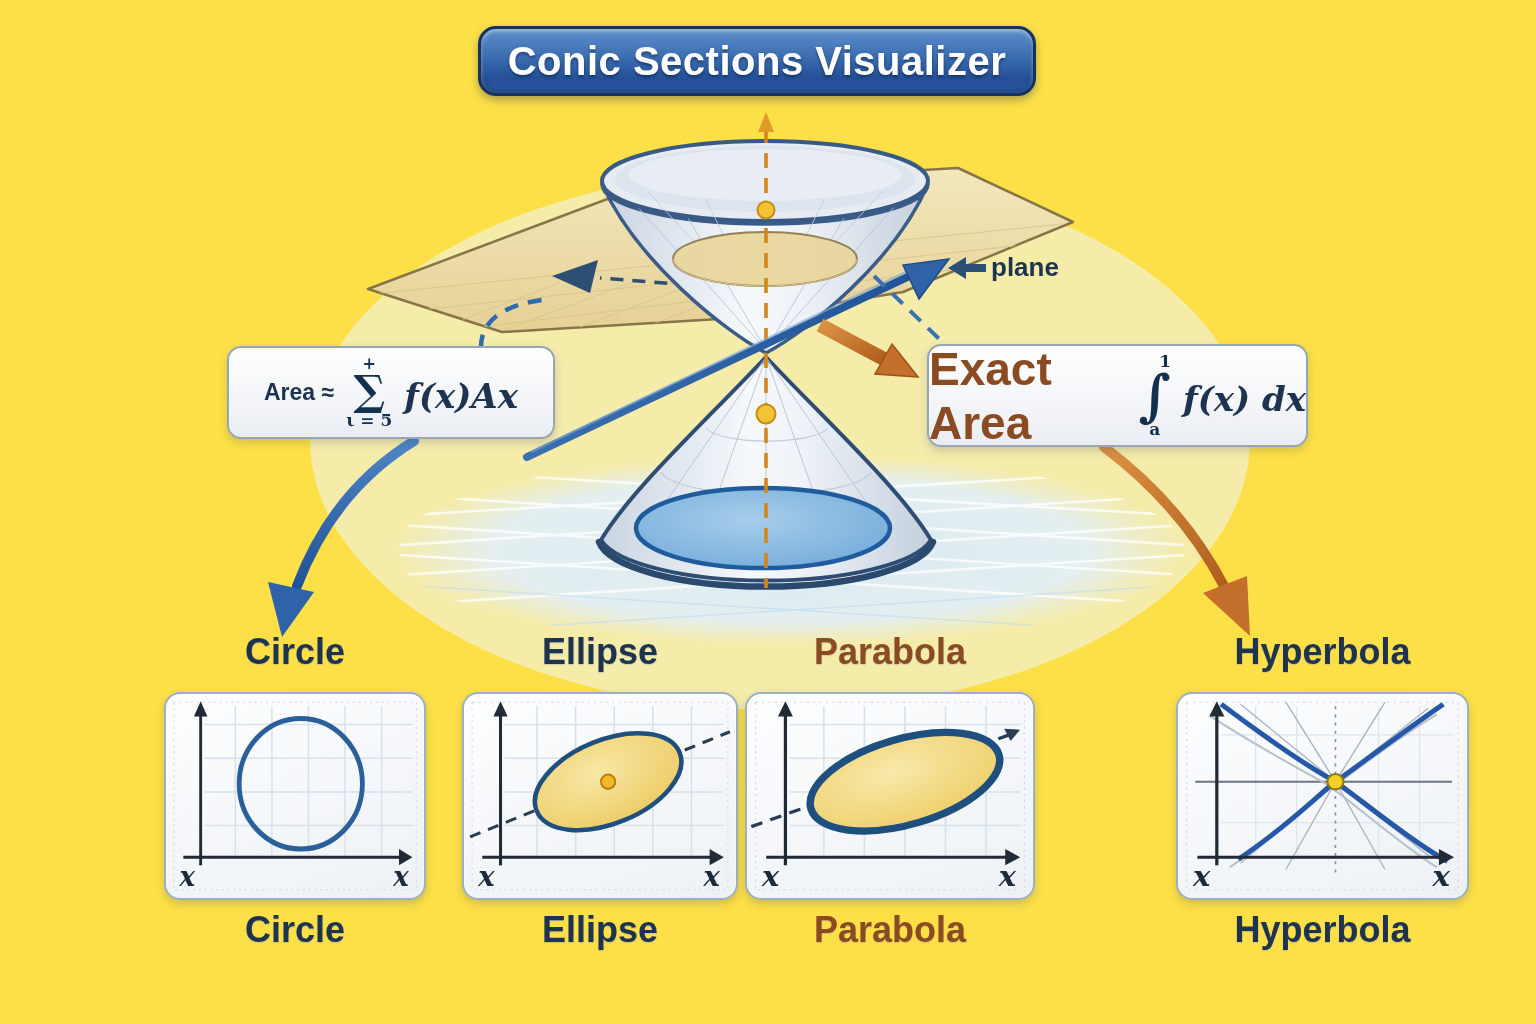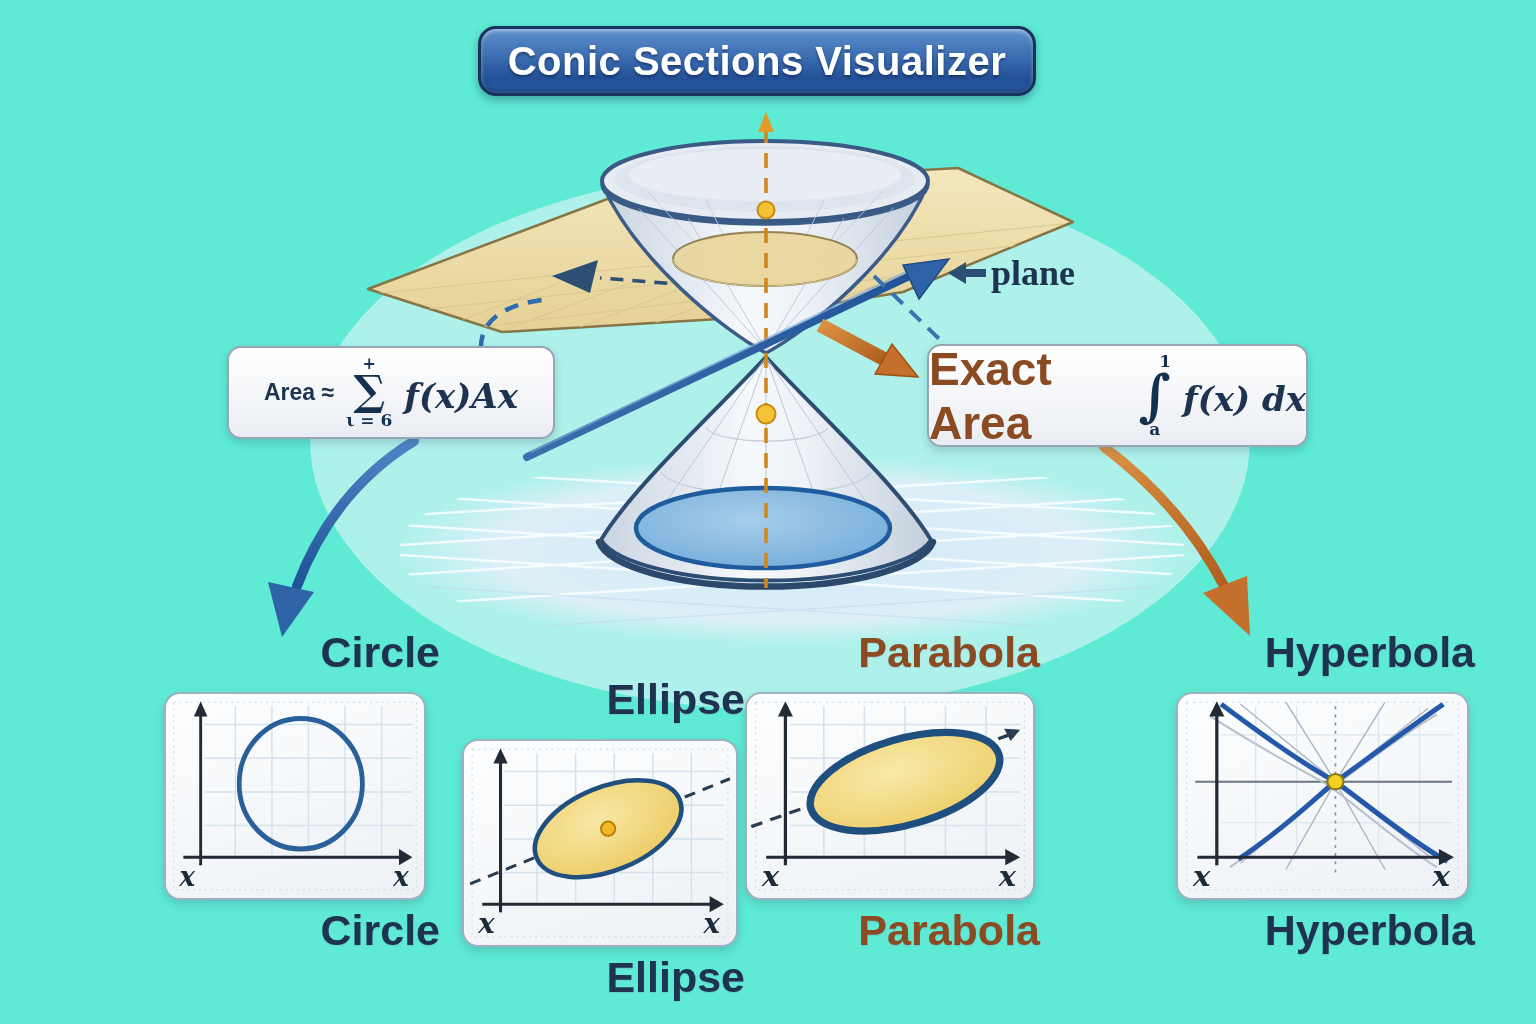--- a/index.html
+++ b/index.html
@@ -3,7 +3,7 @@
 <meta charset="utf-8">
 <style>
   html,body{margin:0;padding:0;background:#ffffff;}
-  #stage{position:relative;width:1536px;height:1024px;overflow:hidden;background:#5eead4;
+  #stage{position:relative;width:1536px;height:1024px;overflow:hidden;background:#fde047;
          font-family:"Liberation Sans",sans-serif;}
   #scene{position:absolute;left:0;top:0;}
 

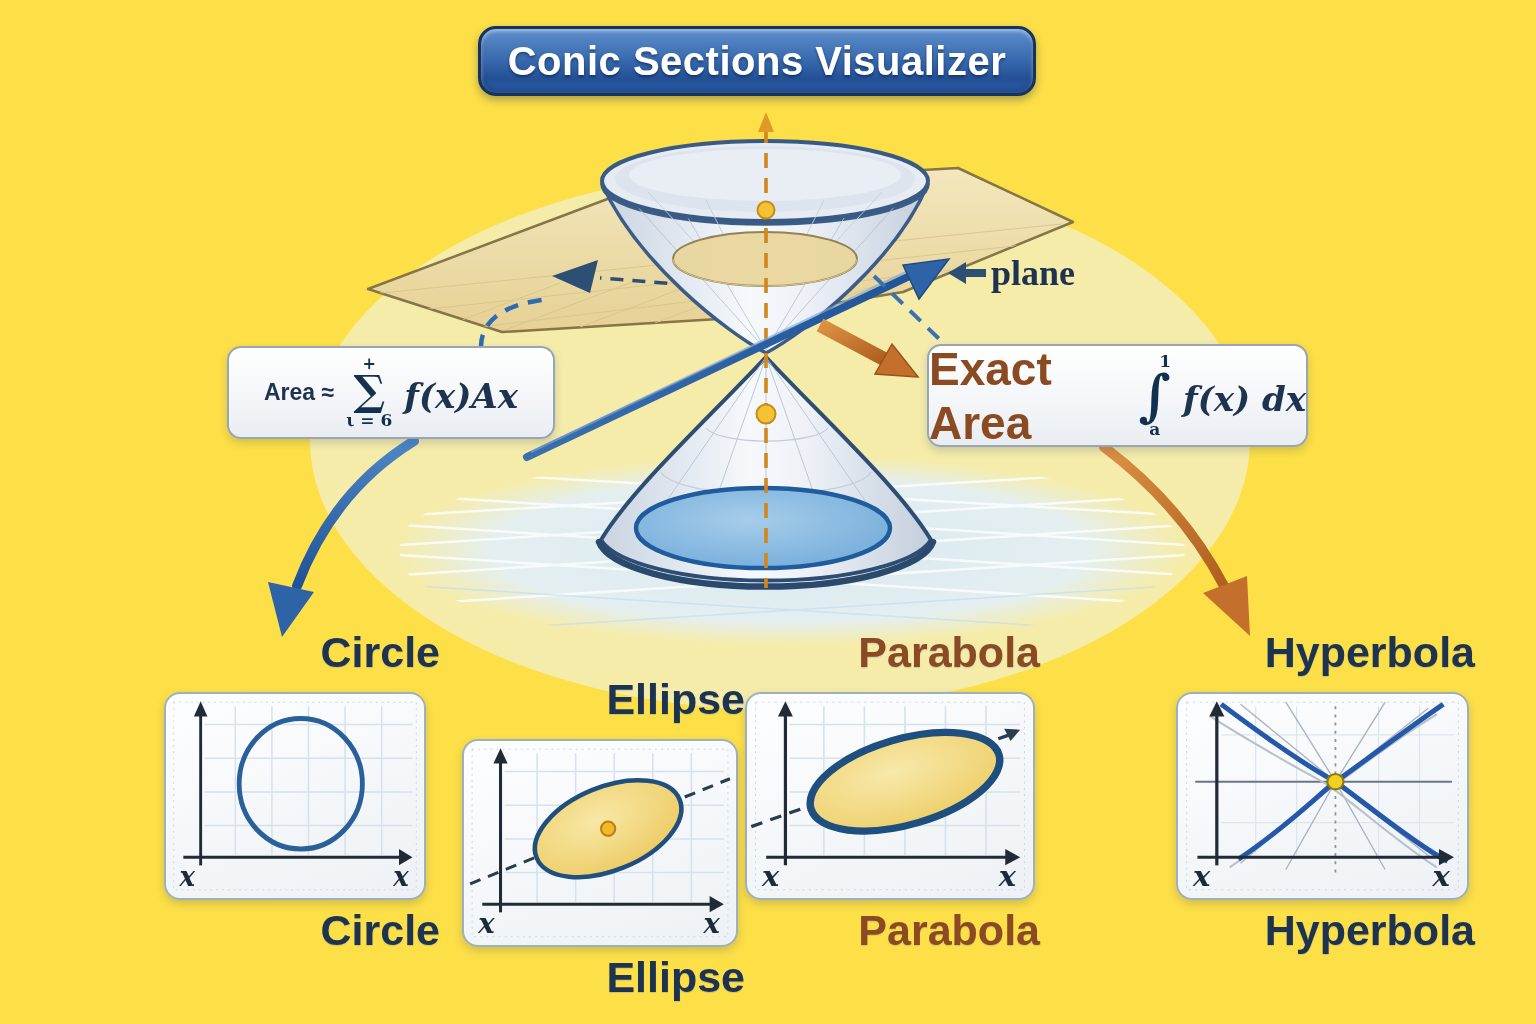--- a/index.html
+++ b/index.html
@@ -38,7 +38,7 @@
 
   
   .plane-callout{position:absolute;left:946px;top:252px;display:flex;align-items:center;gap:3px;}
-  .plane-text{font-size:36px;font-weight:bold;color:var(--navy-text,#1d3350);font-family:Liberation Serif, serif;}
+  .plane-text{font-size:26px;font-weight:bold;color:var(--navy-text,#1d3350);}
 
   
   .col{position:absolute;top:628px;text-align:center;}

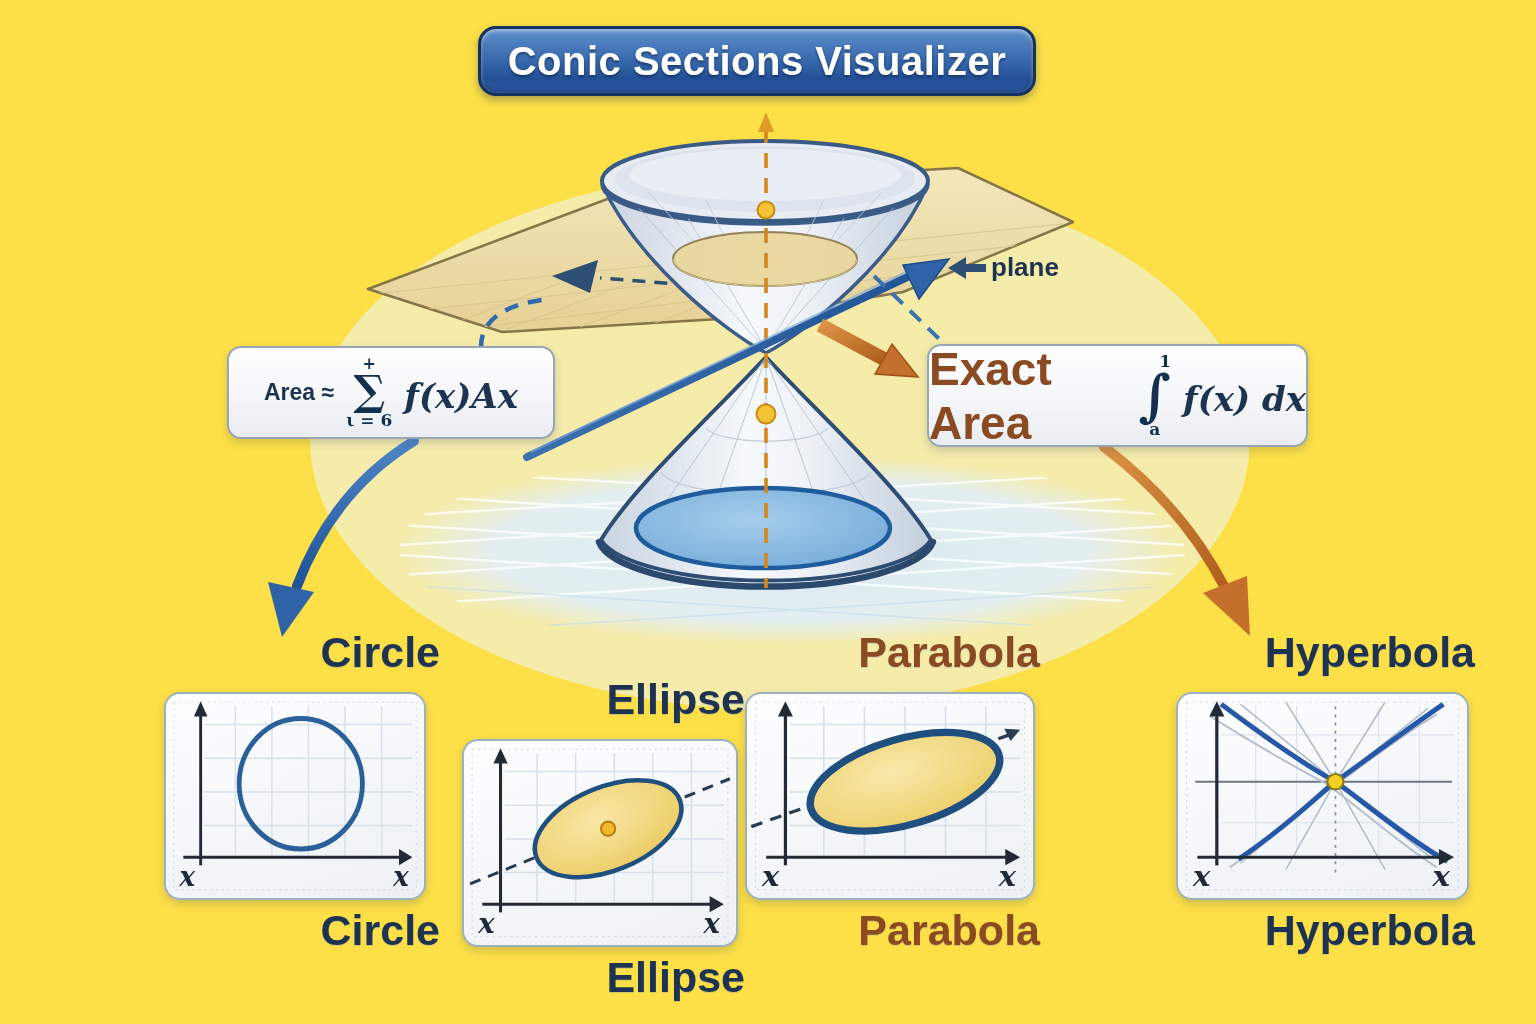--- a/index.html
+++ b/index.html
@@ -222,7 +222,7 @@
     <span class="sigma-stack">
       <span class="sigma-sup">+</span>
       <span class="sigma">∑</span>
-      <span class="sigma-sub">ι = 6</span>
+      <span class="sigma-sub">ι = 5</span>
     </span>
     <span class="fx">f(x)Ax</span>
   </div>

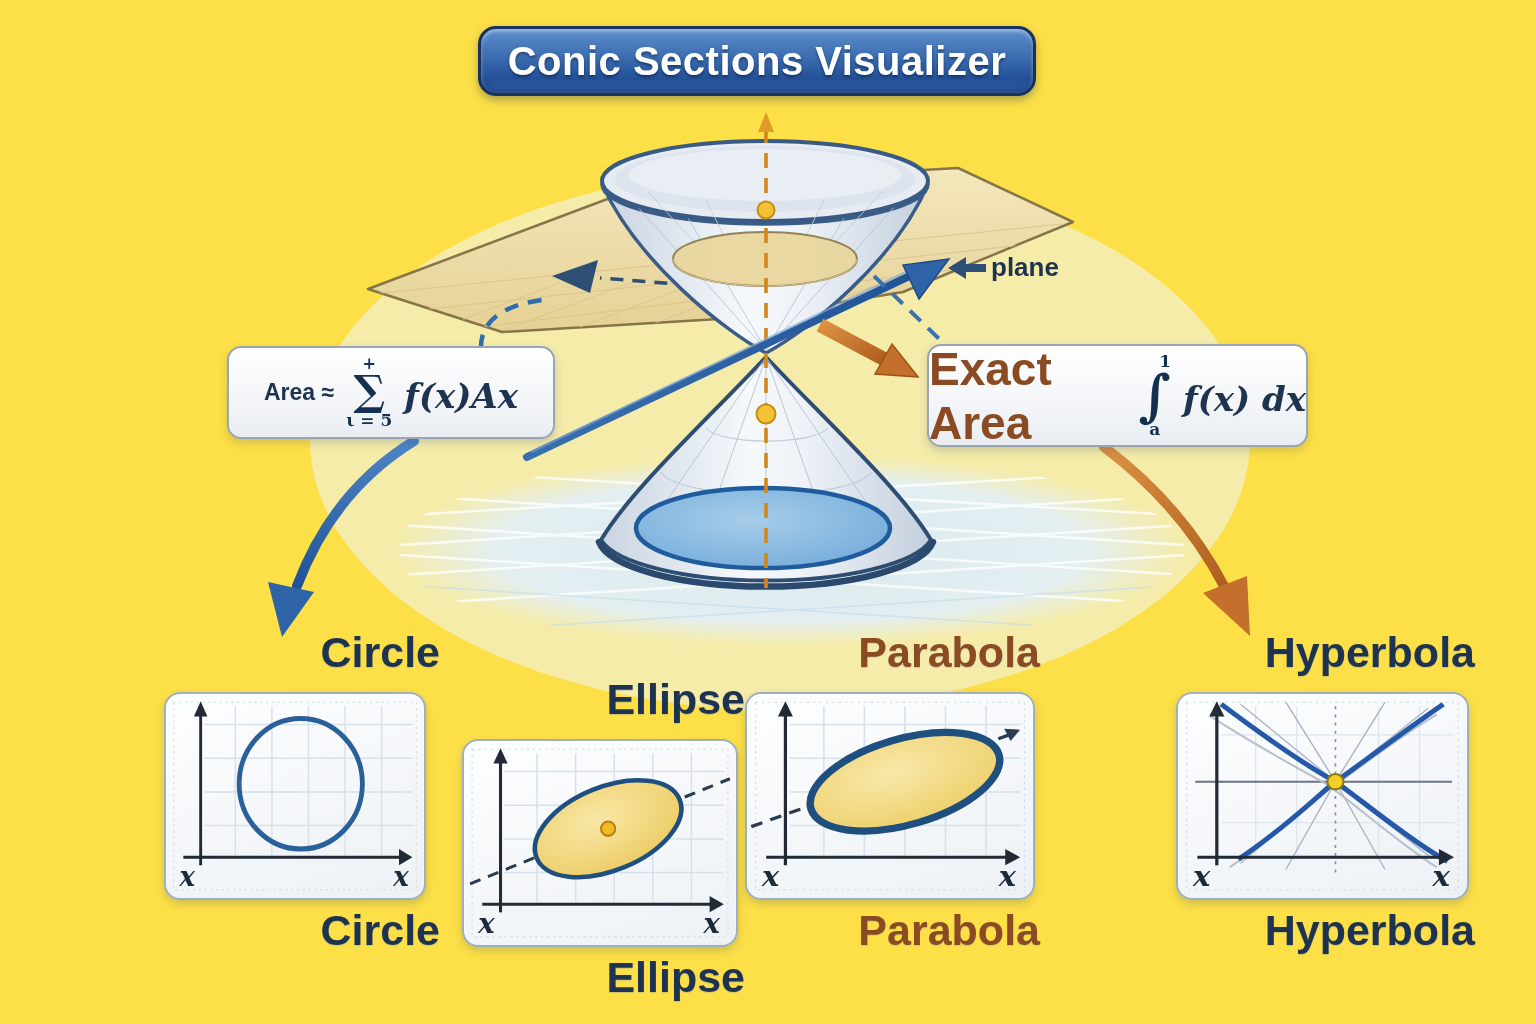--- a/index.html
+++ b/index.html
@@ -46,8 +46,8 @@
   #col-ellipse{left:455px;width:290px;margin-top:47px;}
   #col-parabola{left:740px;width:300px;}
   #col-hyperbola{left:1170px;width:305px;}
-  .conic-label{font-size:43px;font-weight:bold;color:var(--navy-text,#1d3350);height:48px;line-height:48px;
-    text-shadow:0 1px 1px rgba(120,140,170,.35);text-align:right;}
+  .conic-label{font-size:36px;font-weight:bold;color:var(--navy-text,#1d3350);height:48px;line-height:48px;
+    text-shadow:0 1px 1px rgba(120,140,170,.35);}
   .brown{color:var(--brown-text,#8a4a22);}
   .panel-card{margin:16px auto 6px;height:204px;background:linear-gradient(160deg,#fdfeff,#edf1f5);
     border:2px solid #9db0c0;border-radius:16px;

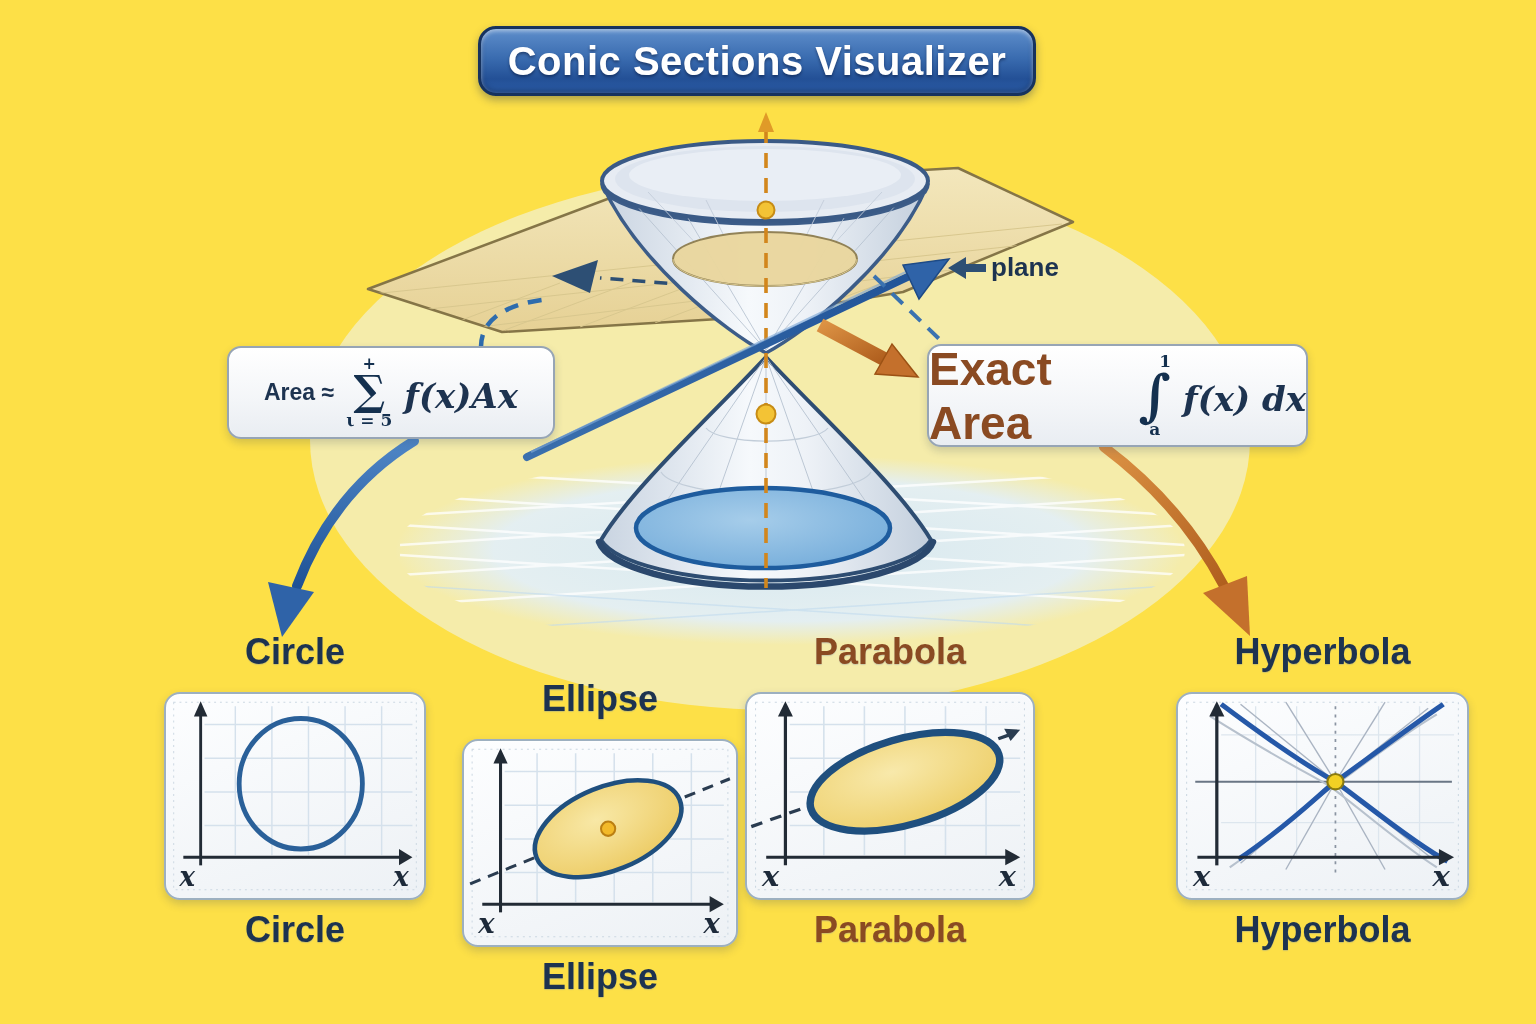--- a/index.html
+++ b/index.html
@@ -43,7 +43,7 @@
   
   .col{position:absolute;top:628px;text-align:center;}
   #col-circle{left:150px;width:290px;}
-  #col-ellipse{left:455px;width:290px;margin-top:47px;}
+  #col-ellipse{left:455px;width:290px;}
   #col-parabola{left:740px;width:300px;}
   #col-hyperbola{left:1170px;width:305px;}
   .conic-label{font-size:36px;font-weight:bold;color:var(--navy-text,#1d3350);height:48px;line-height:48px;

